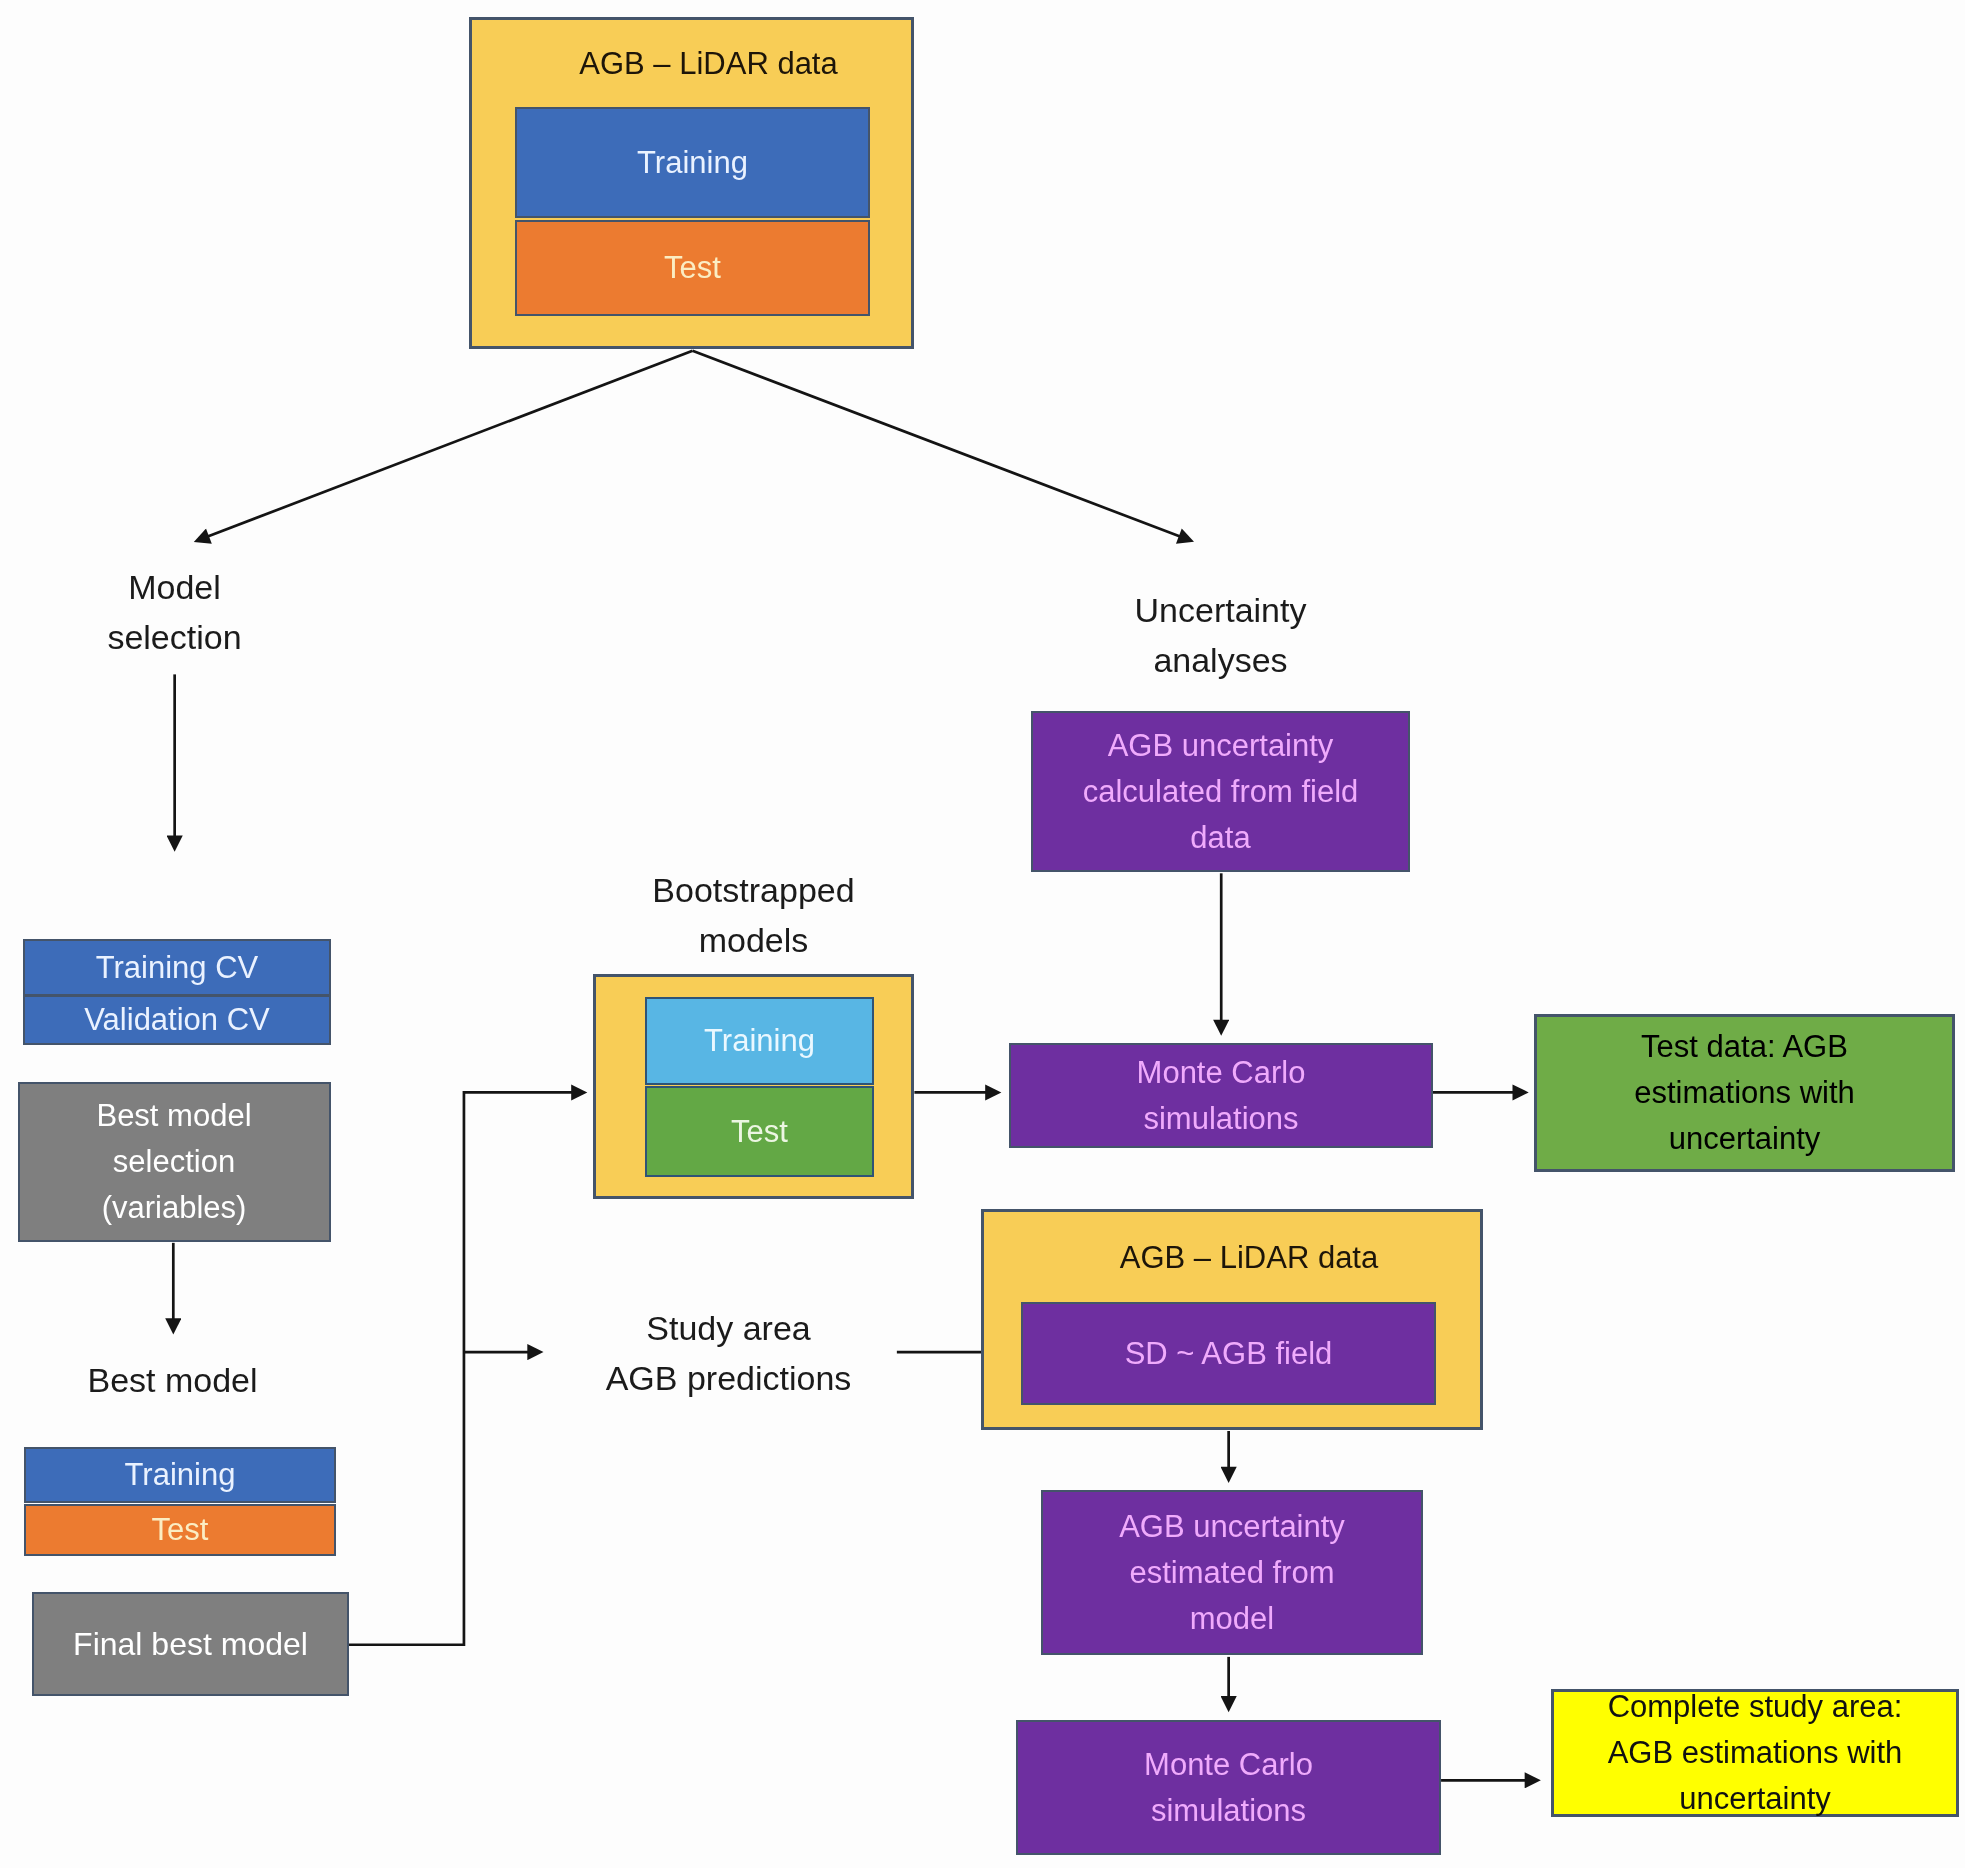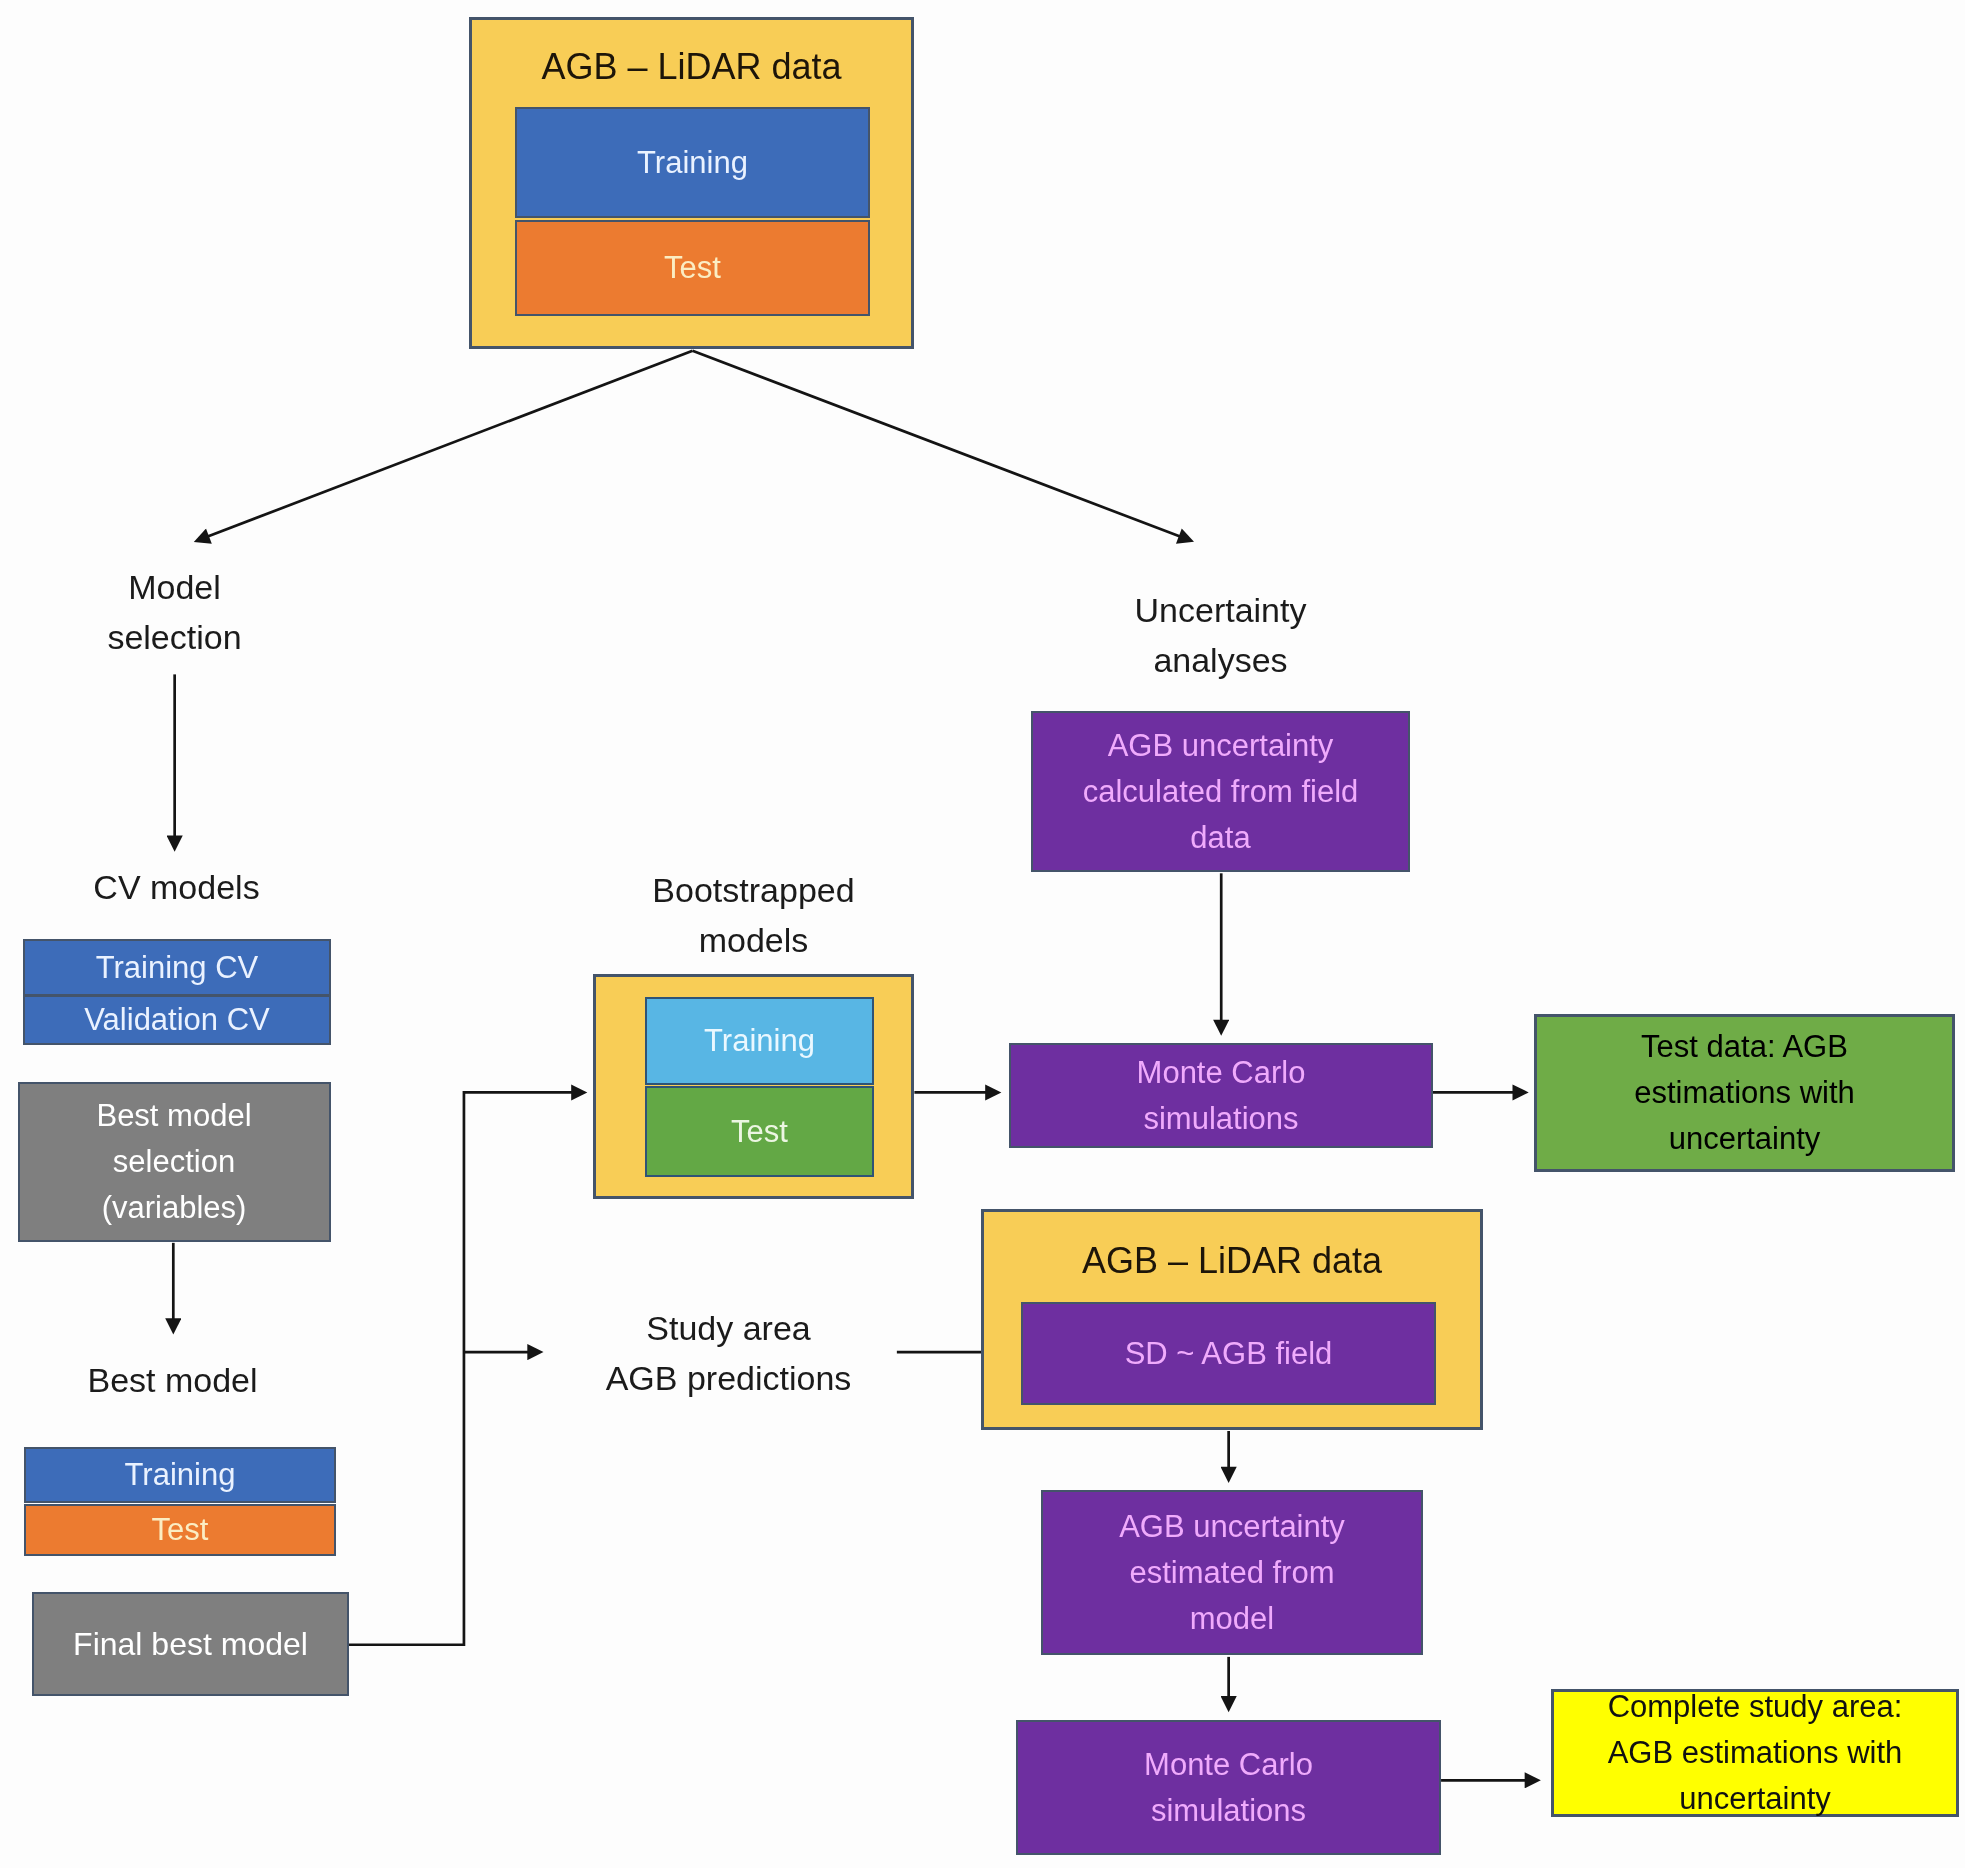--- a/index.html
+++ b/index.html
@@ -37,7 +37,7 @@
   .t46{font-size:31px;line-height:46px;}
   .t48{font-size:32px;line-height:47px;}
   .boxtitle{
-    position:absolute;text-align:center;font-size:36px;color:#1d1509;
+    position:absolute;text-align:center;font-size:31px;color:#1d1509;margin-left:17px;
   }
   svg.arrows{position:absolute;left:0;top:0;}
 </style>

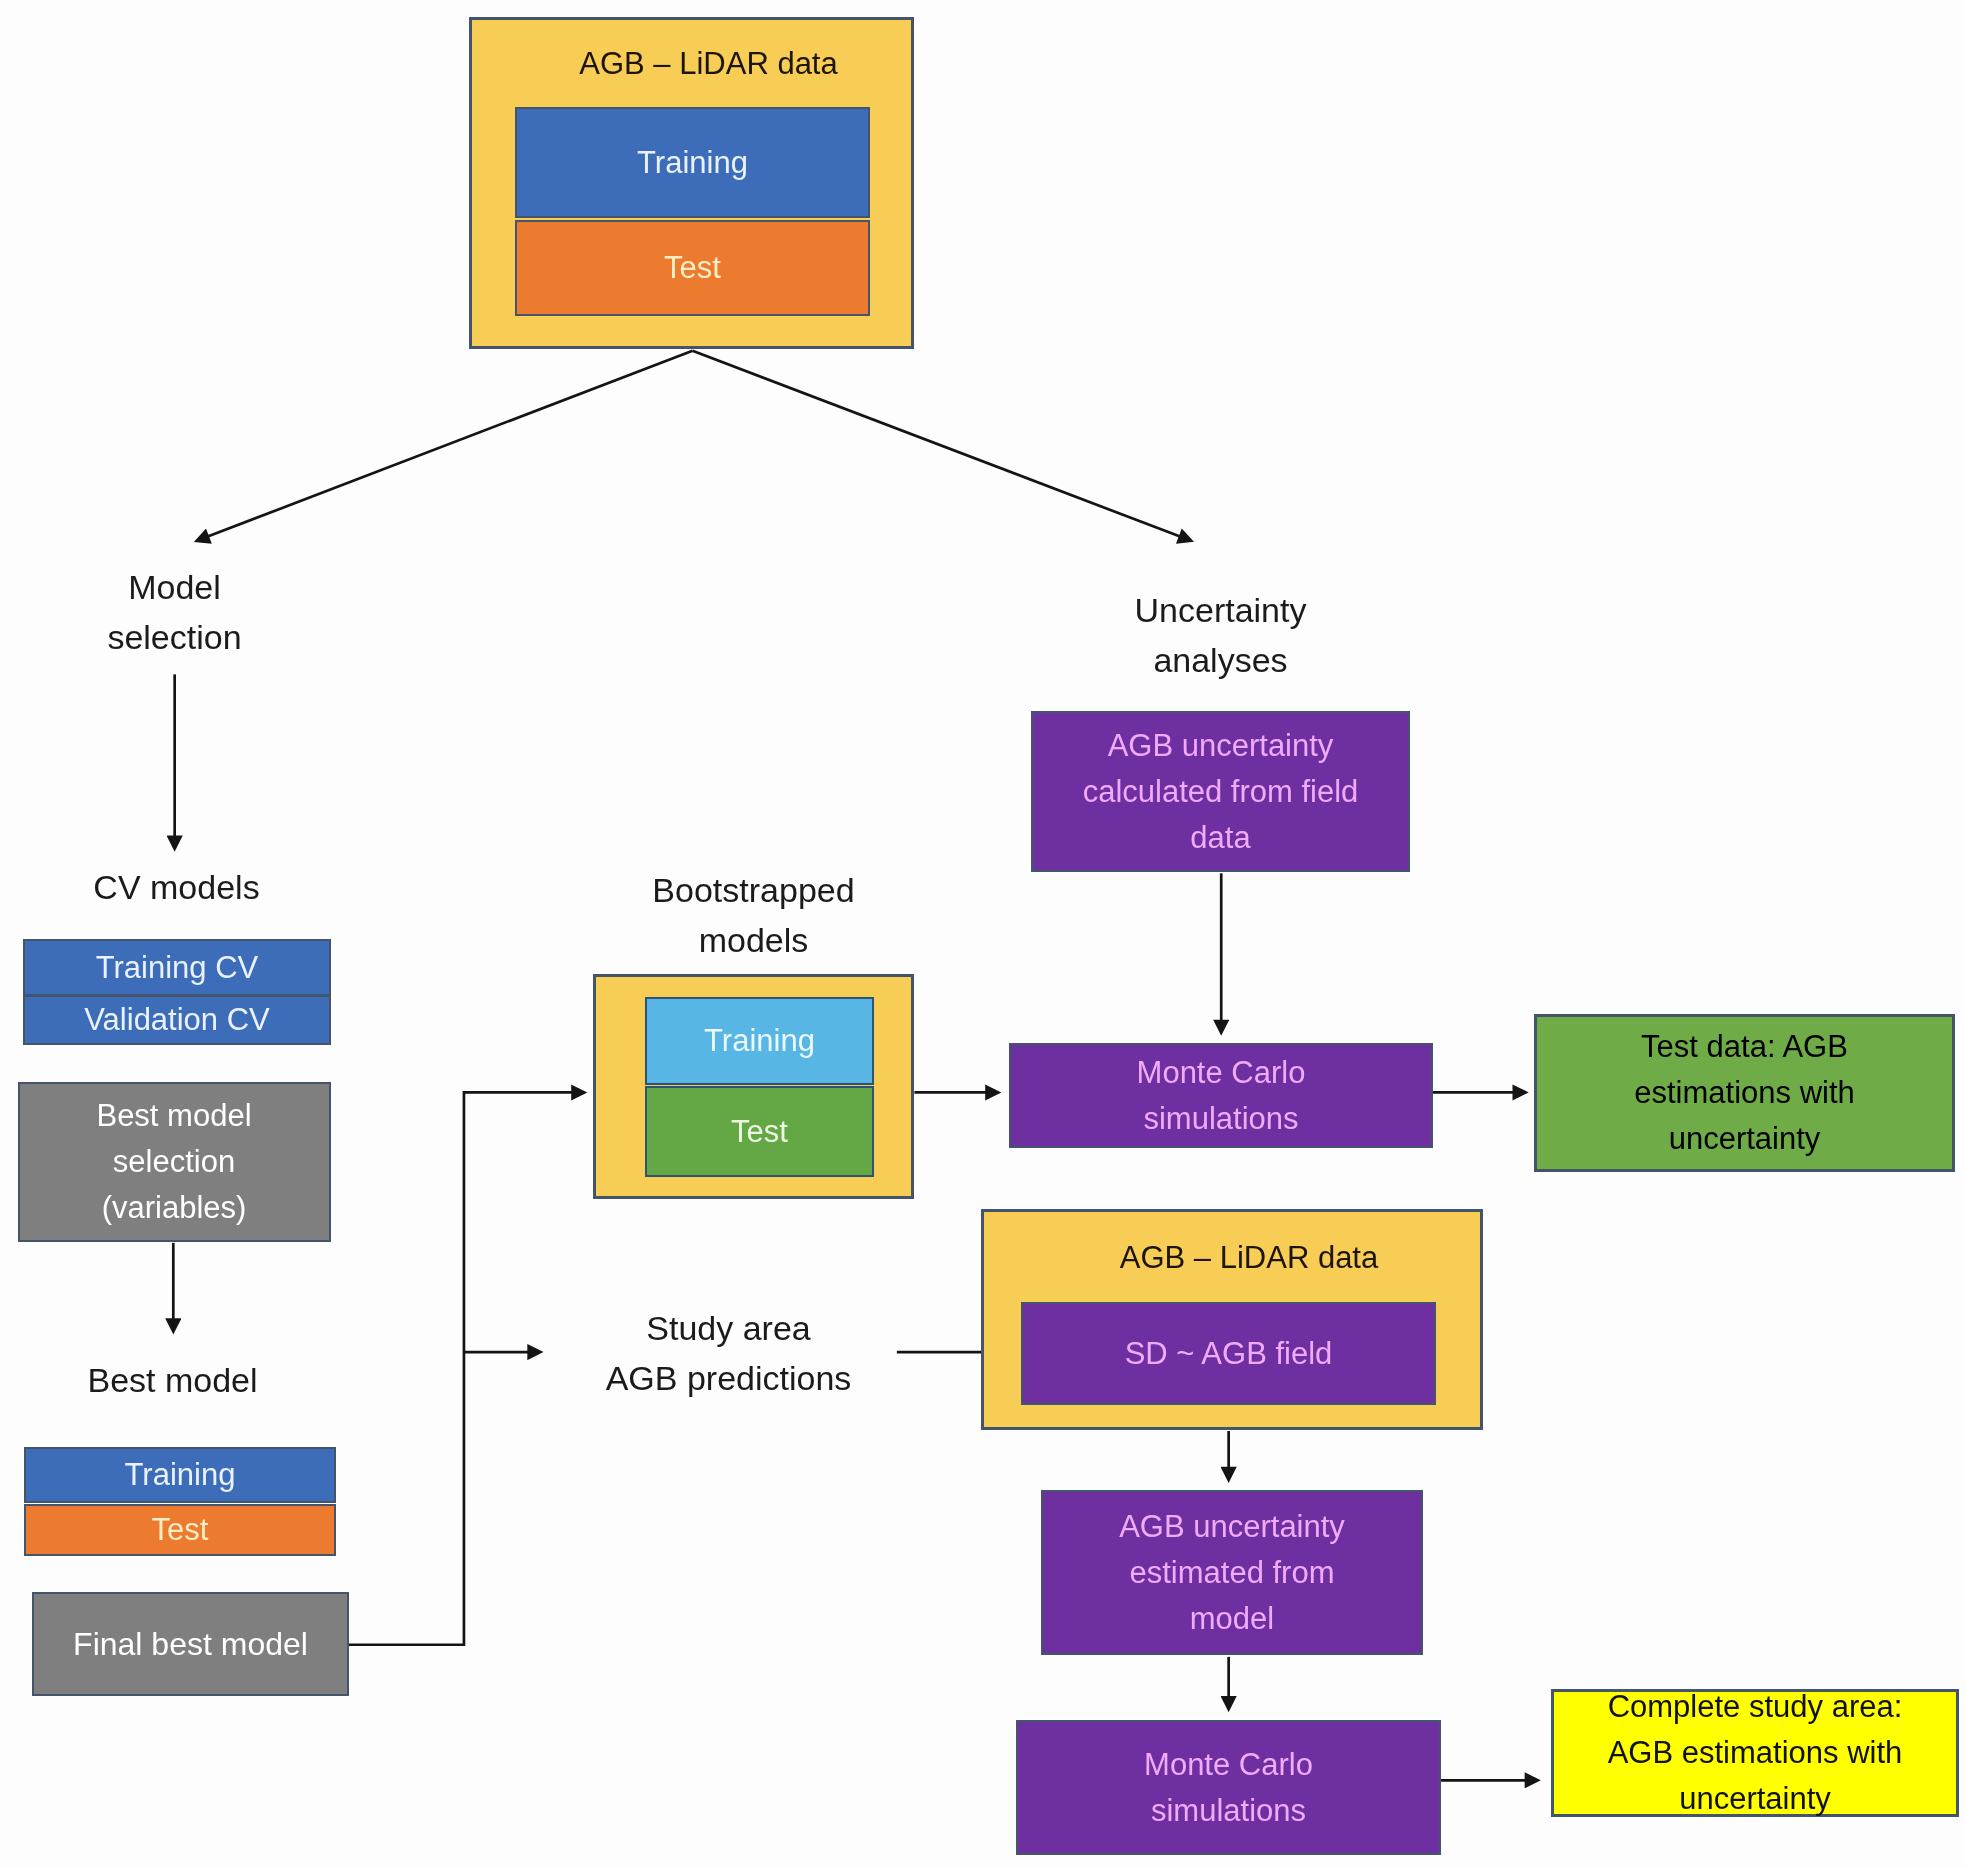--- a/index.html
+++ b/index.html
@@ -79,7 +79,6 @@
   <div class="lbl" style="left:1052px;top:585px;width:337px;">Uncertainty
 analyses</div>
 
-  <div class="lbl" style="left:8px;top:862px;width:337px;">CV models</div>
   <div class="box blue t46" style="left:23px;top:939px;width:308px;height:57px;">Training CV</div>
   <div class="box blue t46" style="left:23px;top:995px;width:308px;height:50px;">Validation CV</div>
   <div class="box gray t46" style="left:17.5px;top:1082px;width:313px;height:160px;">Best model

